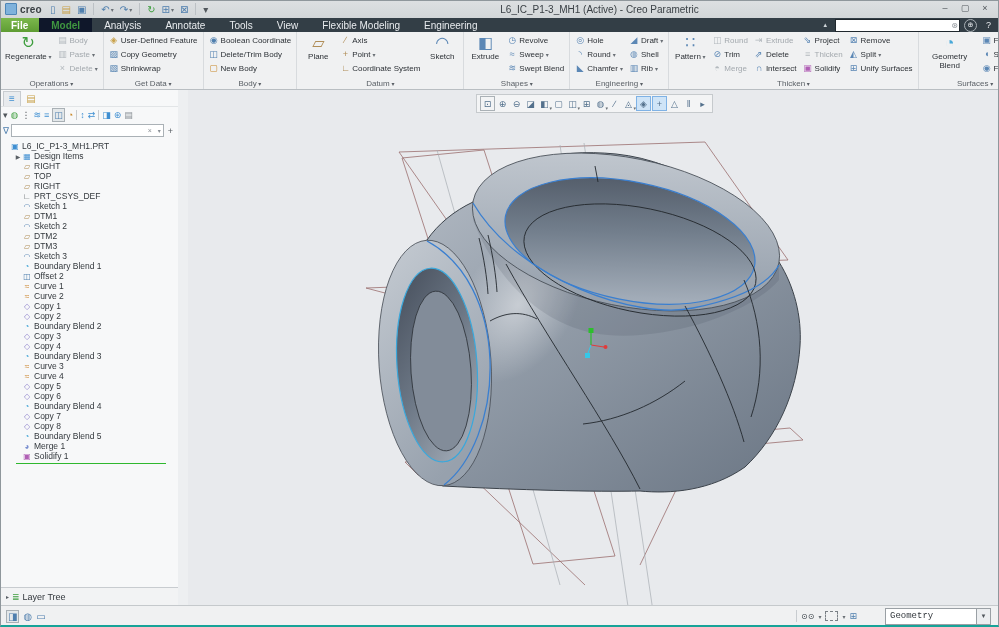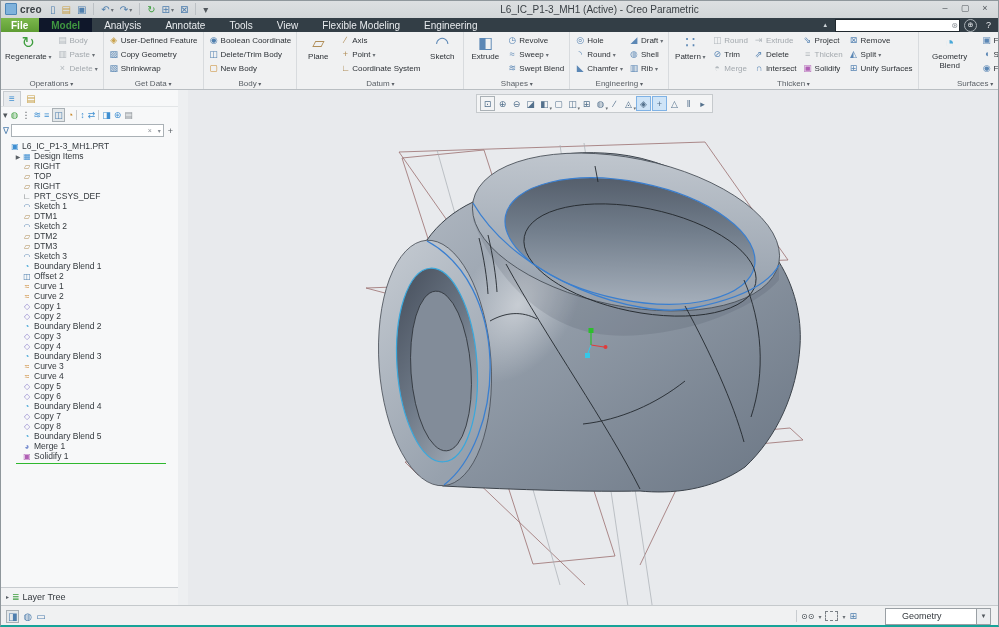--- a/index.html
+++ b/index.html
@@ -97,7 +97,7 @@
   .sar{font-size:6px;color:#6a7076;}
   #dashedrect{width:11px;height:8px;border:1px dashed #7a8086;}
   #selfilter{width:104px;height:15px;background:#fff;border:1px solid #9aa0a5;display:flex;align-items:center;font-size:9px;color:#33383d;}
-  #selfilter .val{flex:1;padding-left:16px;}
+  #selfilter .val{flex:1;padding-left:4px;font-family:Liberation Mono, monospace;}
   #selfilter .cbar{width:13px;height:100%;border-left:1px solid #9aa0a5;display:flex;align-items:center;justify-content:center;font-size:6px;color:#51575c;background:#eceef0;}
 </style>
 </head>

